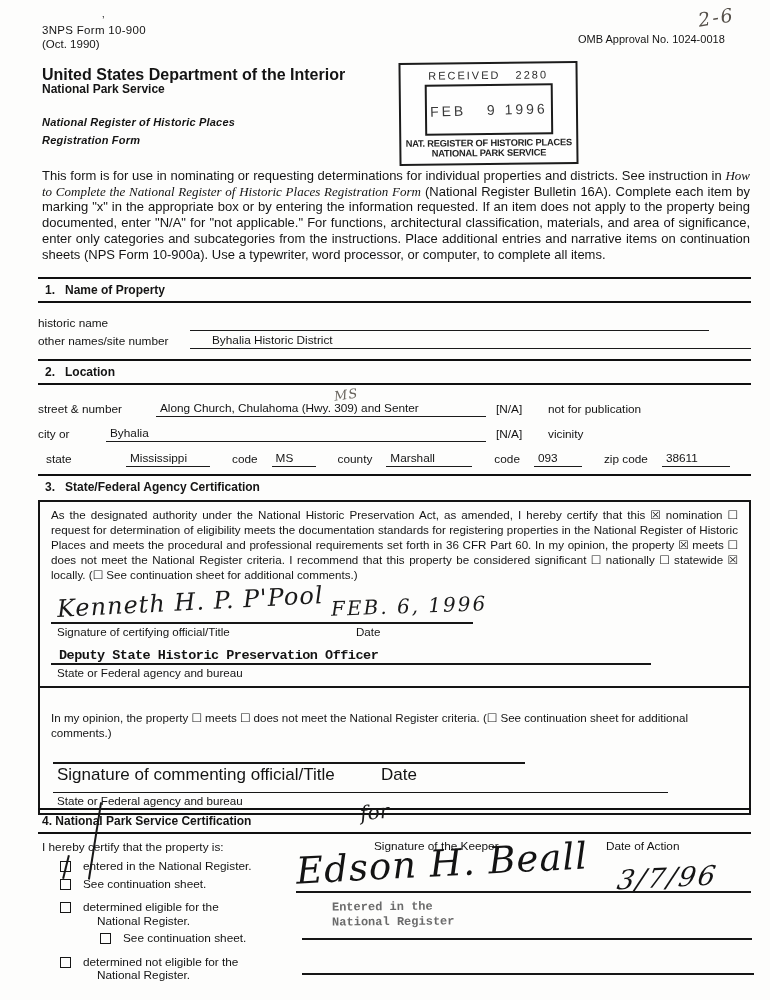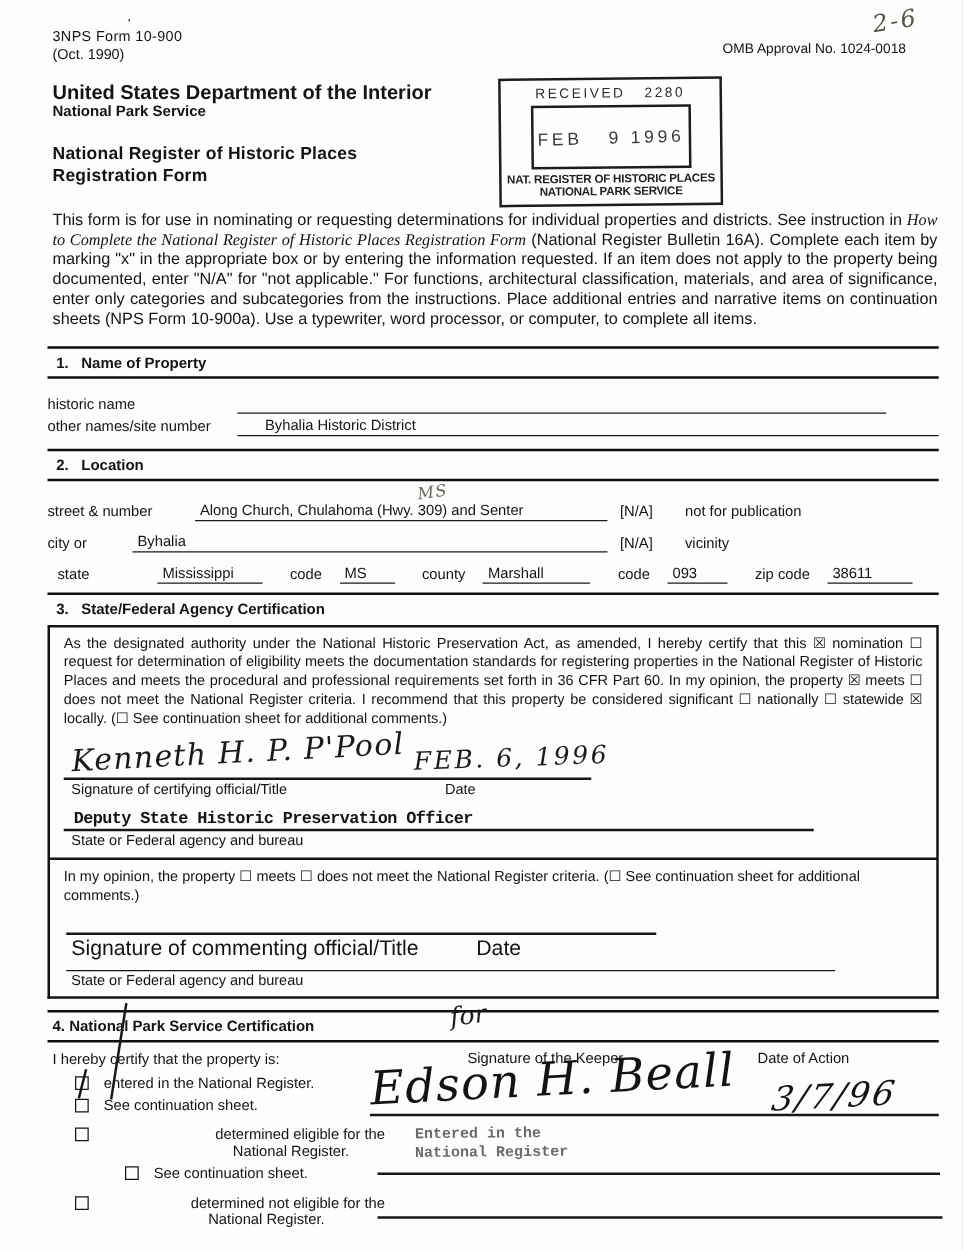--- a/index.html
+++ b/index.html
@@ -16,7 +16,7 @@
   .form-revision { font-size: 11.5px; margin-top: 2px; }
   .dept { font-size: 16px; font-weight: bold; margin-top: 18px; line-height: 14px; }
   .agency { font-size: 12px; font-weight: bold; line-height: 14px; }
-  .doc-title { font-size: 14px; font-weight: bold; margin-top: 18px; line-height: 17.5px; letter-spacing: .2px; }
+  .doc-title { font-size: 11px; font-weight: bold; margin-top: 18px; line-height: 17.5px; letter-spacing: .2px; font-style: italic; }
   .omb { position: absolute; left: 578px; top: 33px; font-size: 11px; }
   .hand-mark { position: absolute; left: 698px; top: 6px; font-family: "DejaVu Serif", serif; font-style: italic;
                font-size: 19px; color: #55504a; transform: rotate(-9deg); letter-spacing: 2px; }

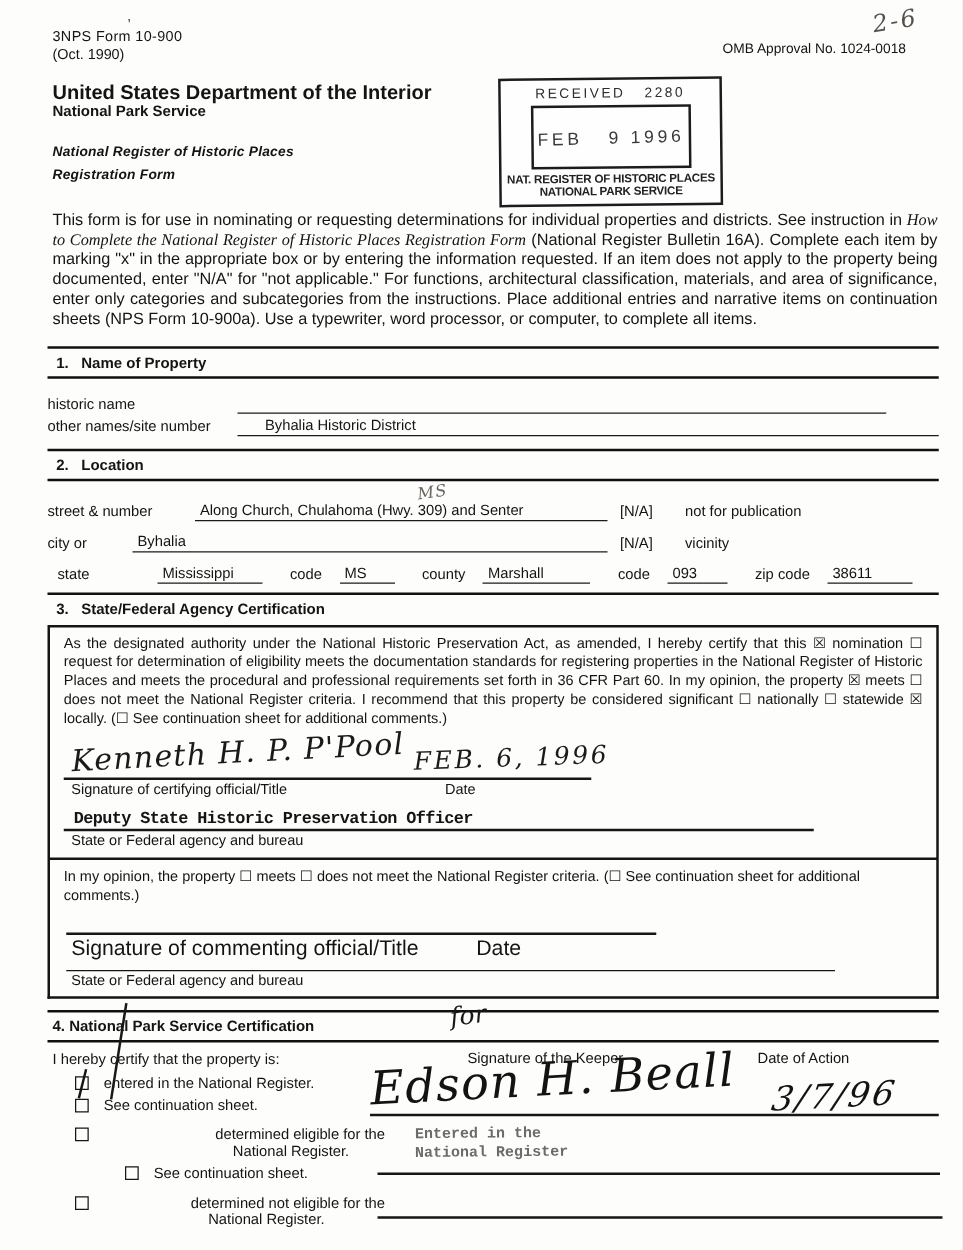--- a/index.html
+++ b/index.html
@@ -87,7 +87,7 @@
   .officer-line { width: 600px; height: 2px; background: #161616; margin-top: 0px; }
   .bureau-label { font-size: 11.6px; padding-left: 6px; margin-top: 1px; padding-bottom: 3px; }
 
-  .cert-box2 { border: 2px solid #151515; border-top: none; padding: 6px 11px 6px 11px; }
+  .cert-box2 { border: 2px solid #151515; border-top: none; padding: 22px 11px 6px 11px; }
   .opinion-text { font-size: 11.6px; line-height: 15px; width: 660px; }
   .blank-sig-line { width: 472px; height: 1.6px; background: #161616; margin-top: 22px; margin-left: 2px; }
   .comm-labels { position: relative; height: 15px; font-size: 17px; }

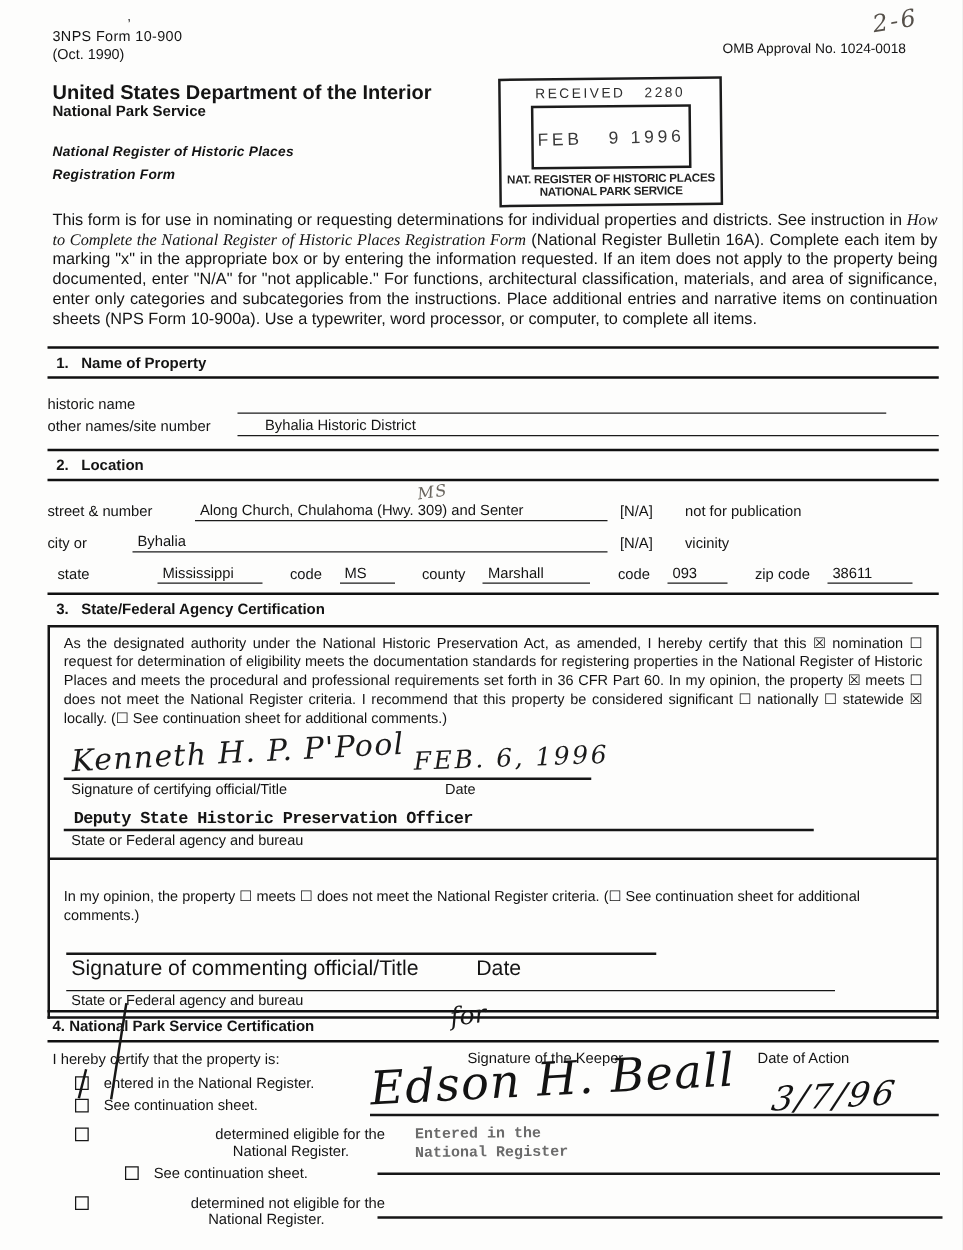--- a/index.html
+++ b/index.html
@@ -108,7 +108,7 @@
   .cb.checked::before { content: ""; position: absolute; left: 4px; top: -7px; width: 2px; height: 24px;
                         background: #161616; transform: rotate(14deg); }
   .itm-text .l2 { padding-left: 14px; }
-  .gap-above { margin-top: 10px; justify-content: space-between; }
+  .gap-above { margin-top: 10px; }
   .nested { margin-left: 40px; }
 
   .keeper-for { position: absolute; left: 322px; top: -34px; font-family: "DejaVu Serif", serif; font-style: italic;

